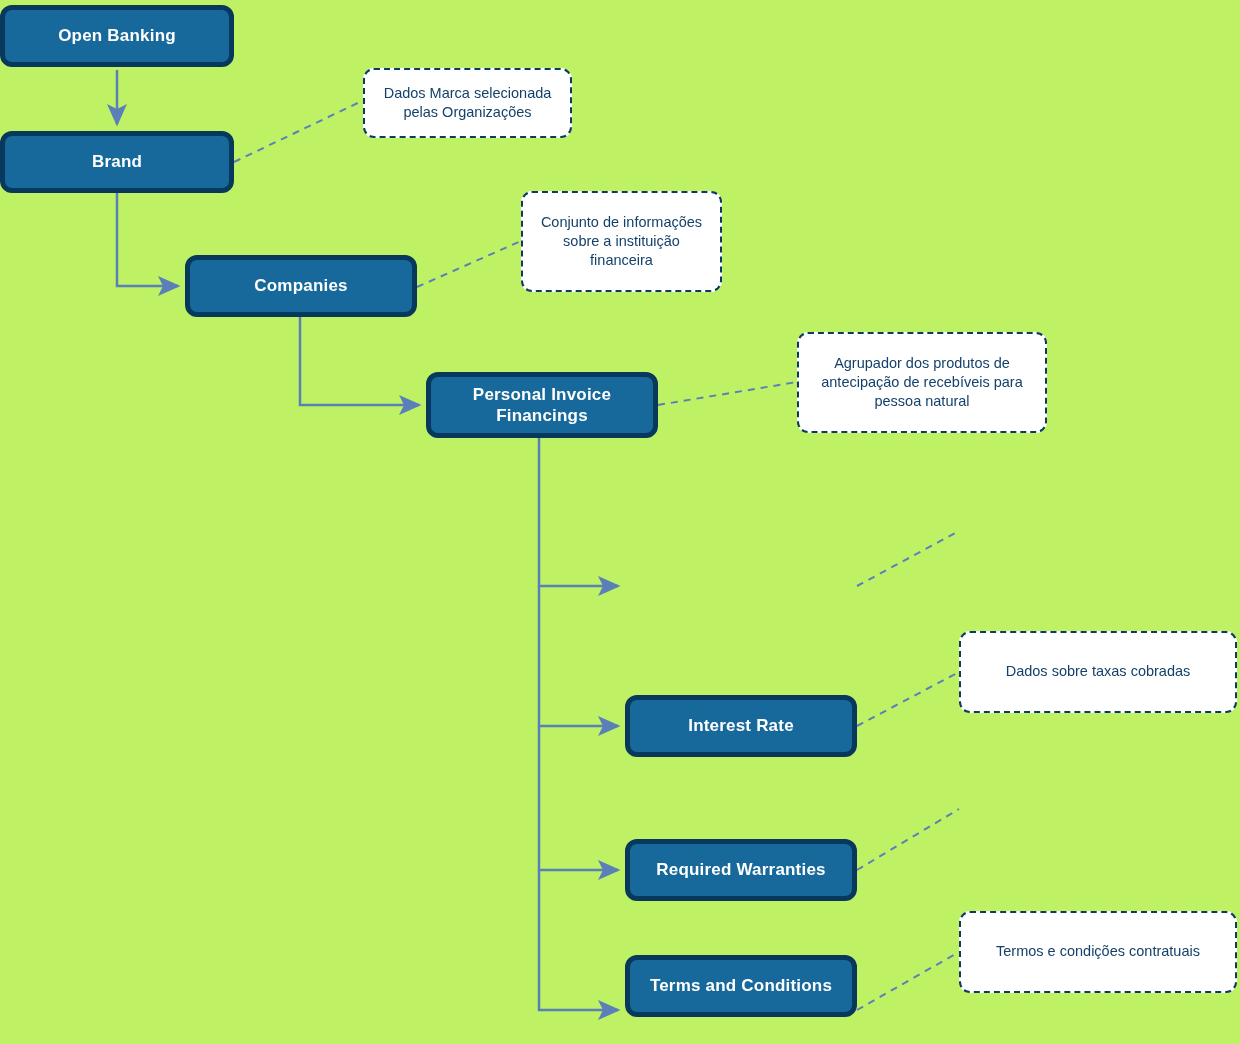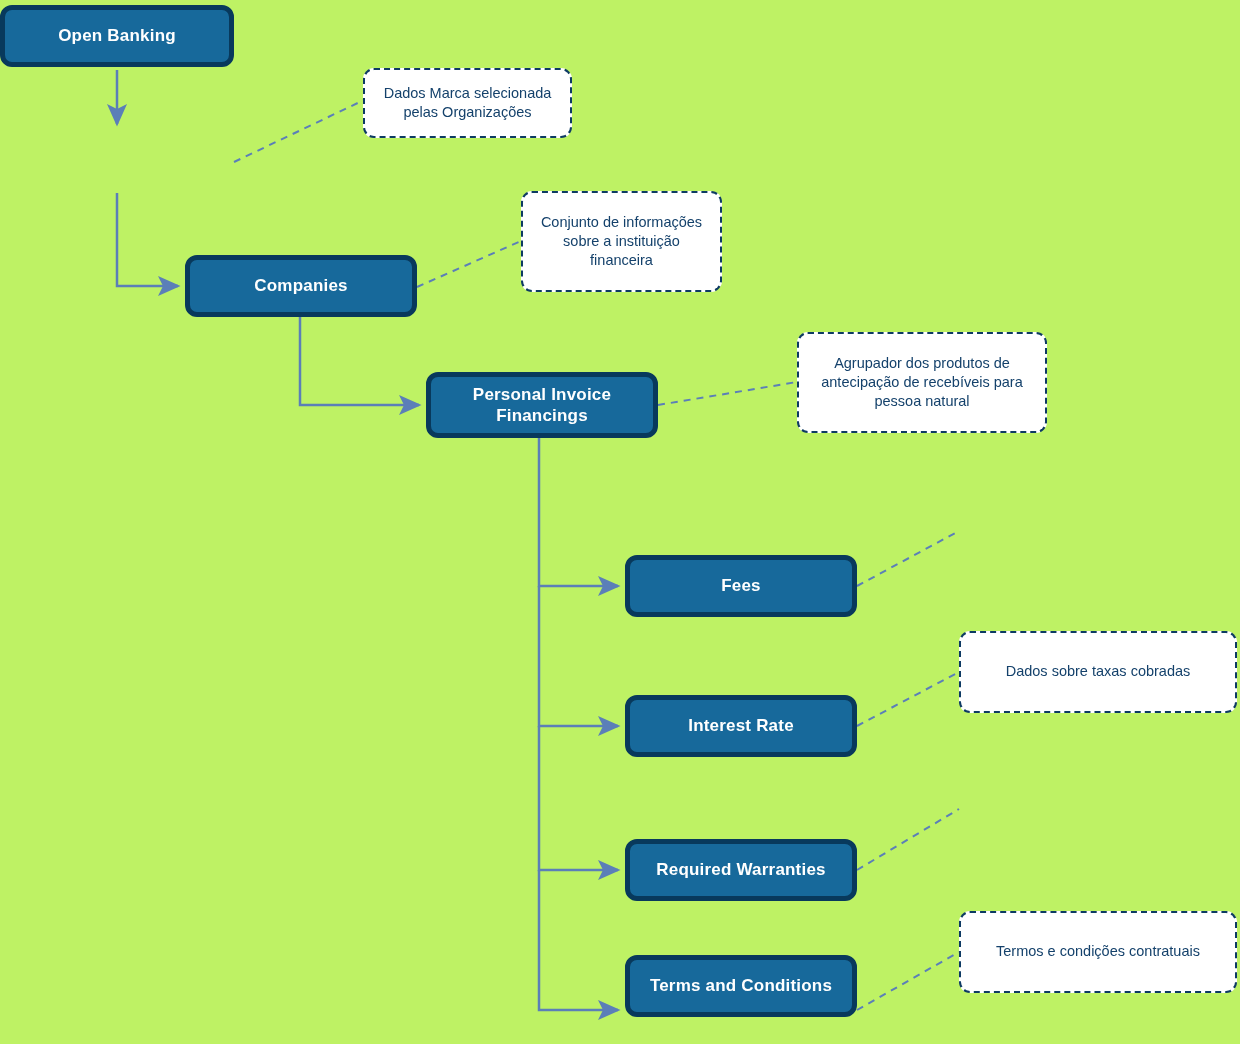--- a/index.html
+++ b/index.html
@@ -132,6 +132,9 @@
     <span>Open Banking</span>
   </div>
 
+  <div class="node" style="left:0px; top:131px; width:234px; height:62px;">
+    <span>Brand</span>
+  </div>
 
   <div class="node" style="left:185px; top:255px; width:232px; height:62px;">
     <span>Companies</span>

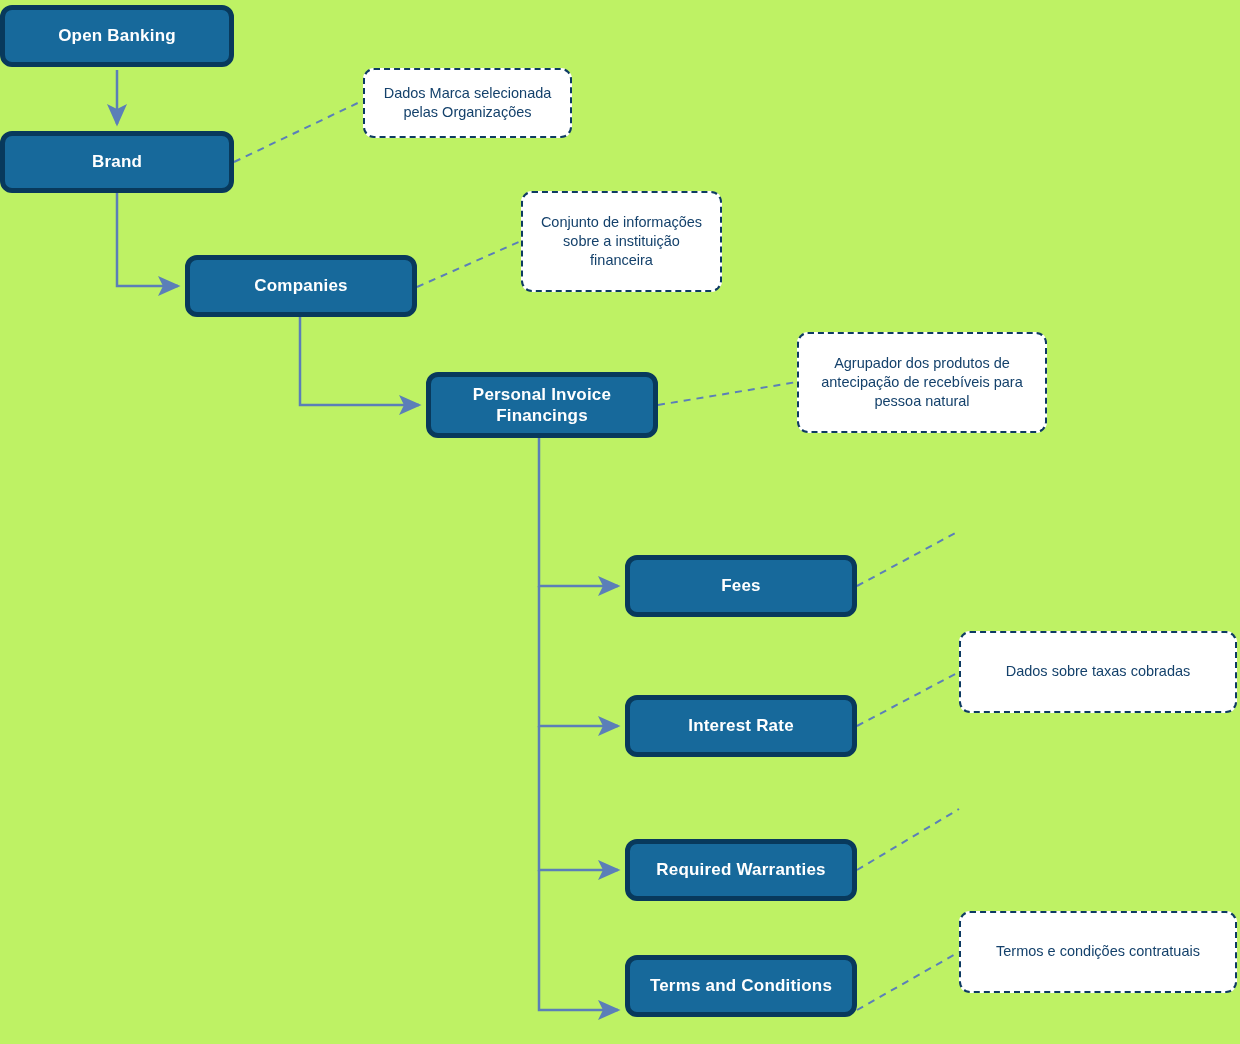--- a/index.html
+++ b/index.html
@@ -145,9 +145,6 @@
     <span>Financings</span>
   </div>
 
-  <div class="node" style="left:625px; top:555px; width:232px; height:62px;">
-    <span>Fees</span>
-  </div>
 
   <div class="node" style="left:625px; top:695px; width:232px; height:62px;">
     <span>Interest Rate</span>

